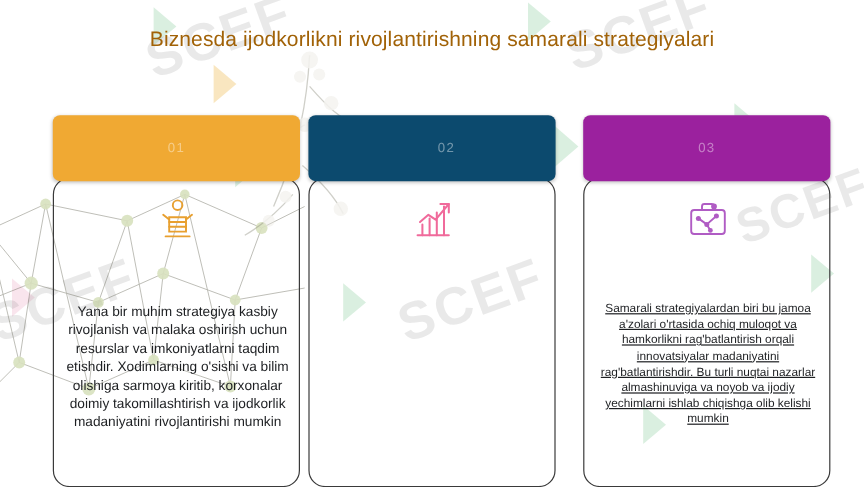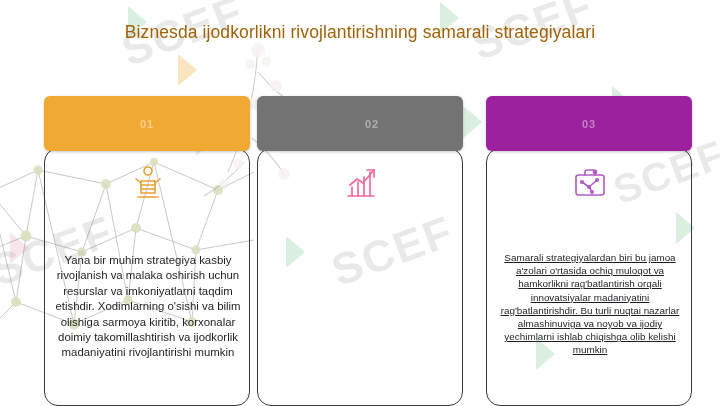--- a/index.html
+++ b/index.html
@@ -115,7 +115,7 @@
   }
   .card-number {
     font-size: 11px;
-    font-weight: 700;
+    font-weight: 400;
     letter-spacing: 1px;
     color: rgba(255,255,255,0.42);
   }

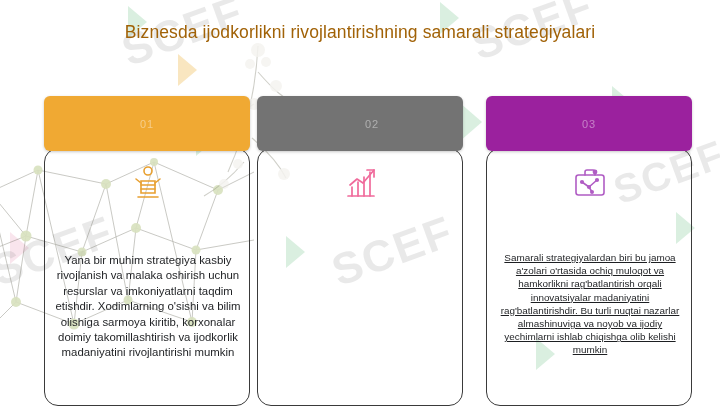--- a/index.html
+++ b/index.html
@@ -272,7 +272,7 @@
     </div>
 
     <div class="card c2">
-      <div class="card-header" style="background:#737373;padding-left:24px;">
+      <div class="card-header" style="background:#0c4a6e;padding-left:24px;">
         <span class="card-number">02</span>
       </div>
       <div class="card-body">

